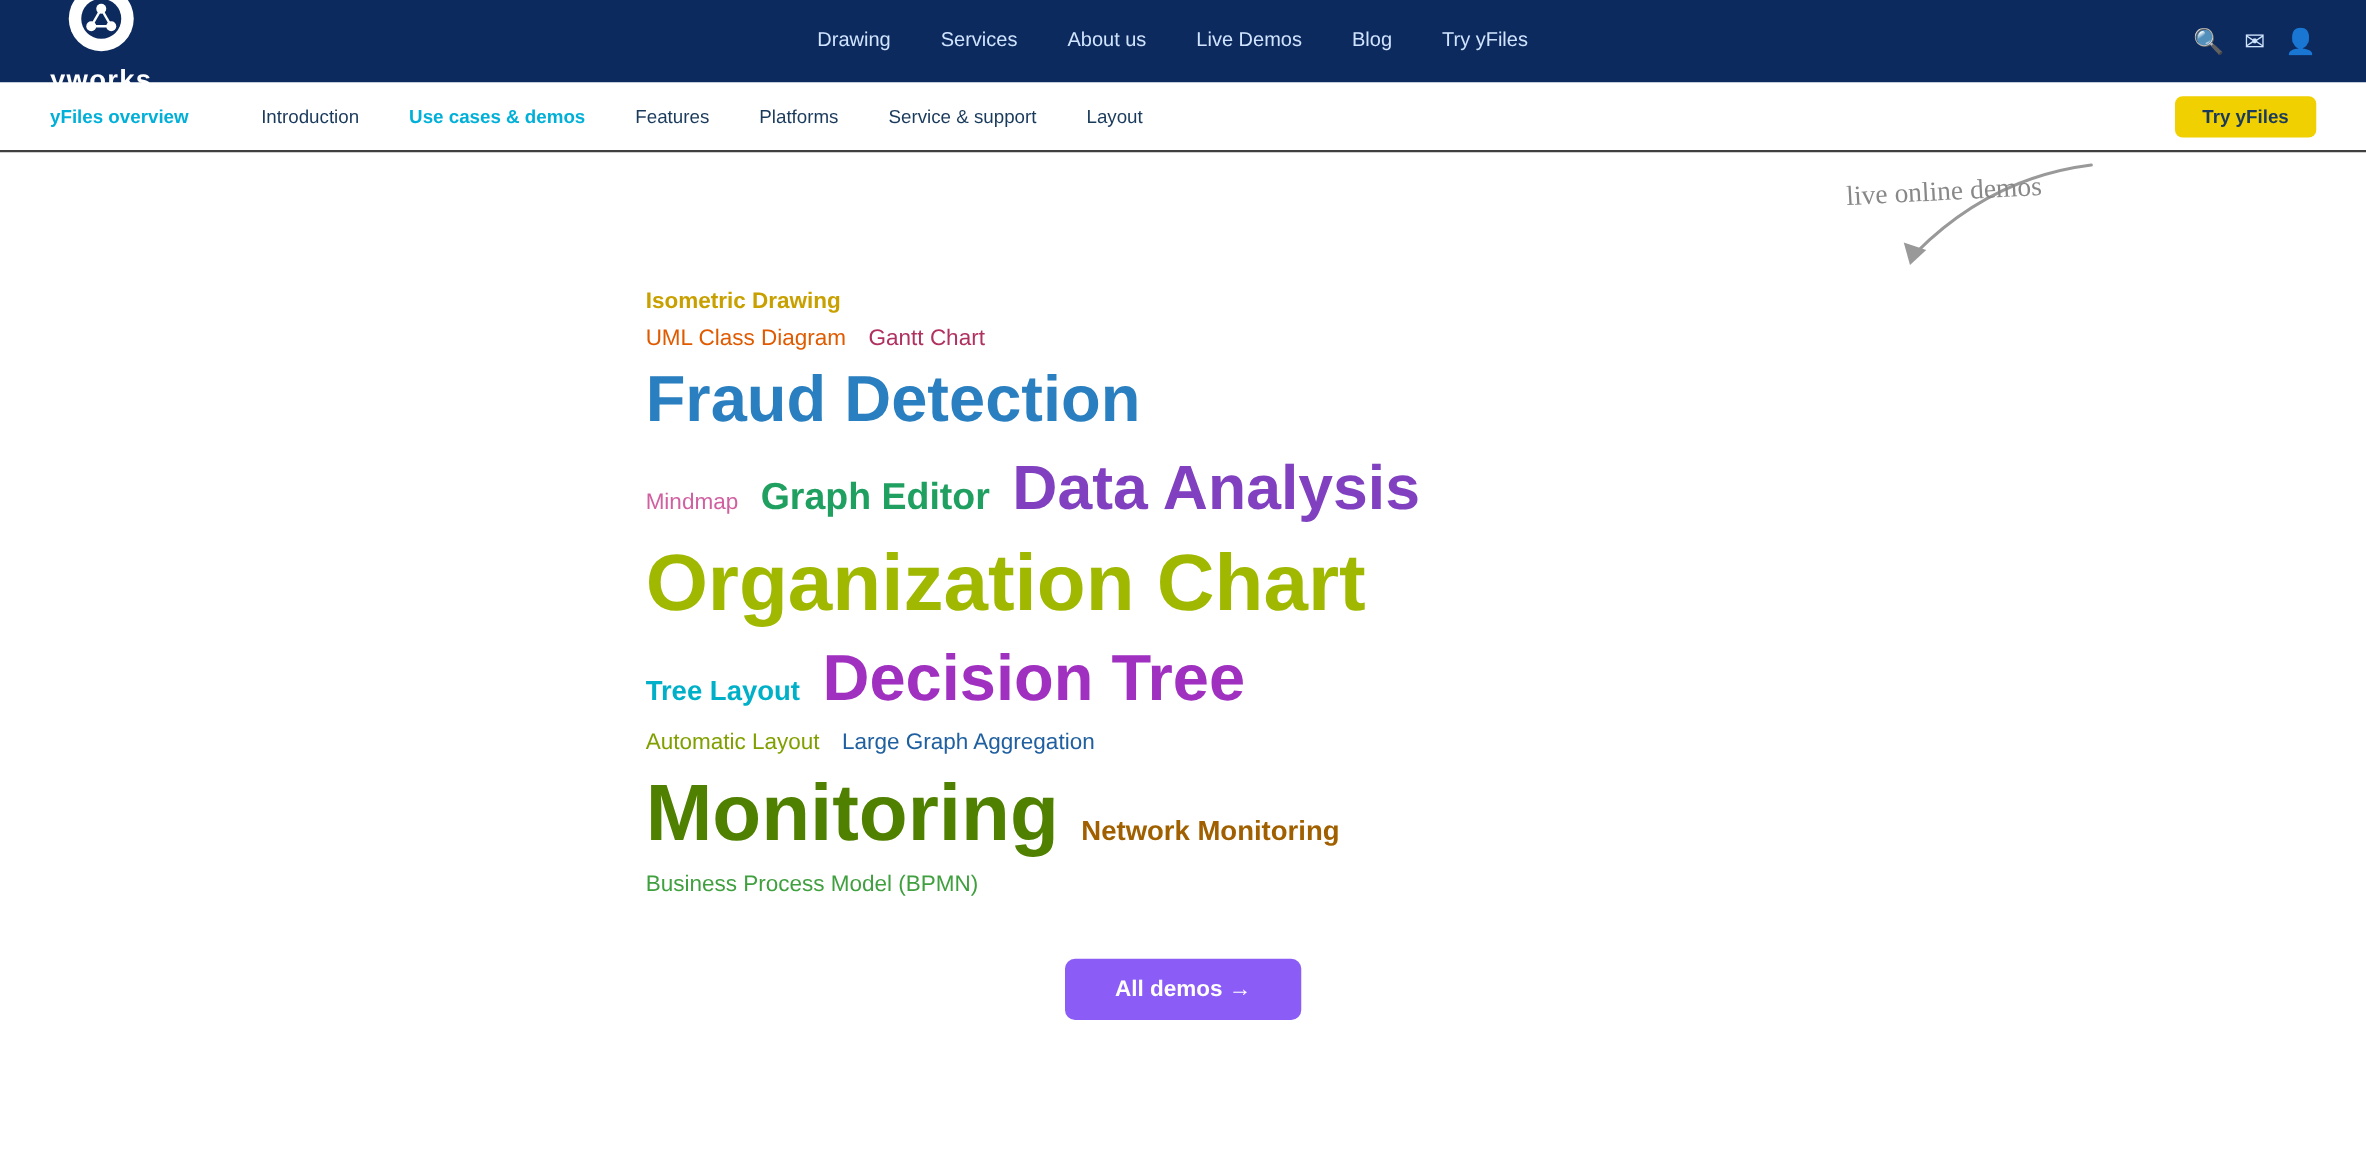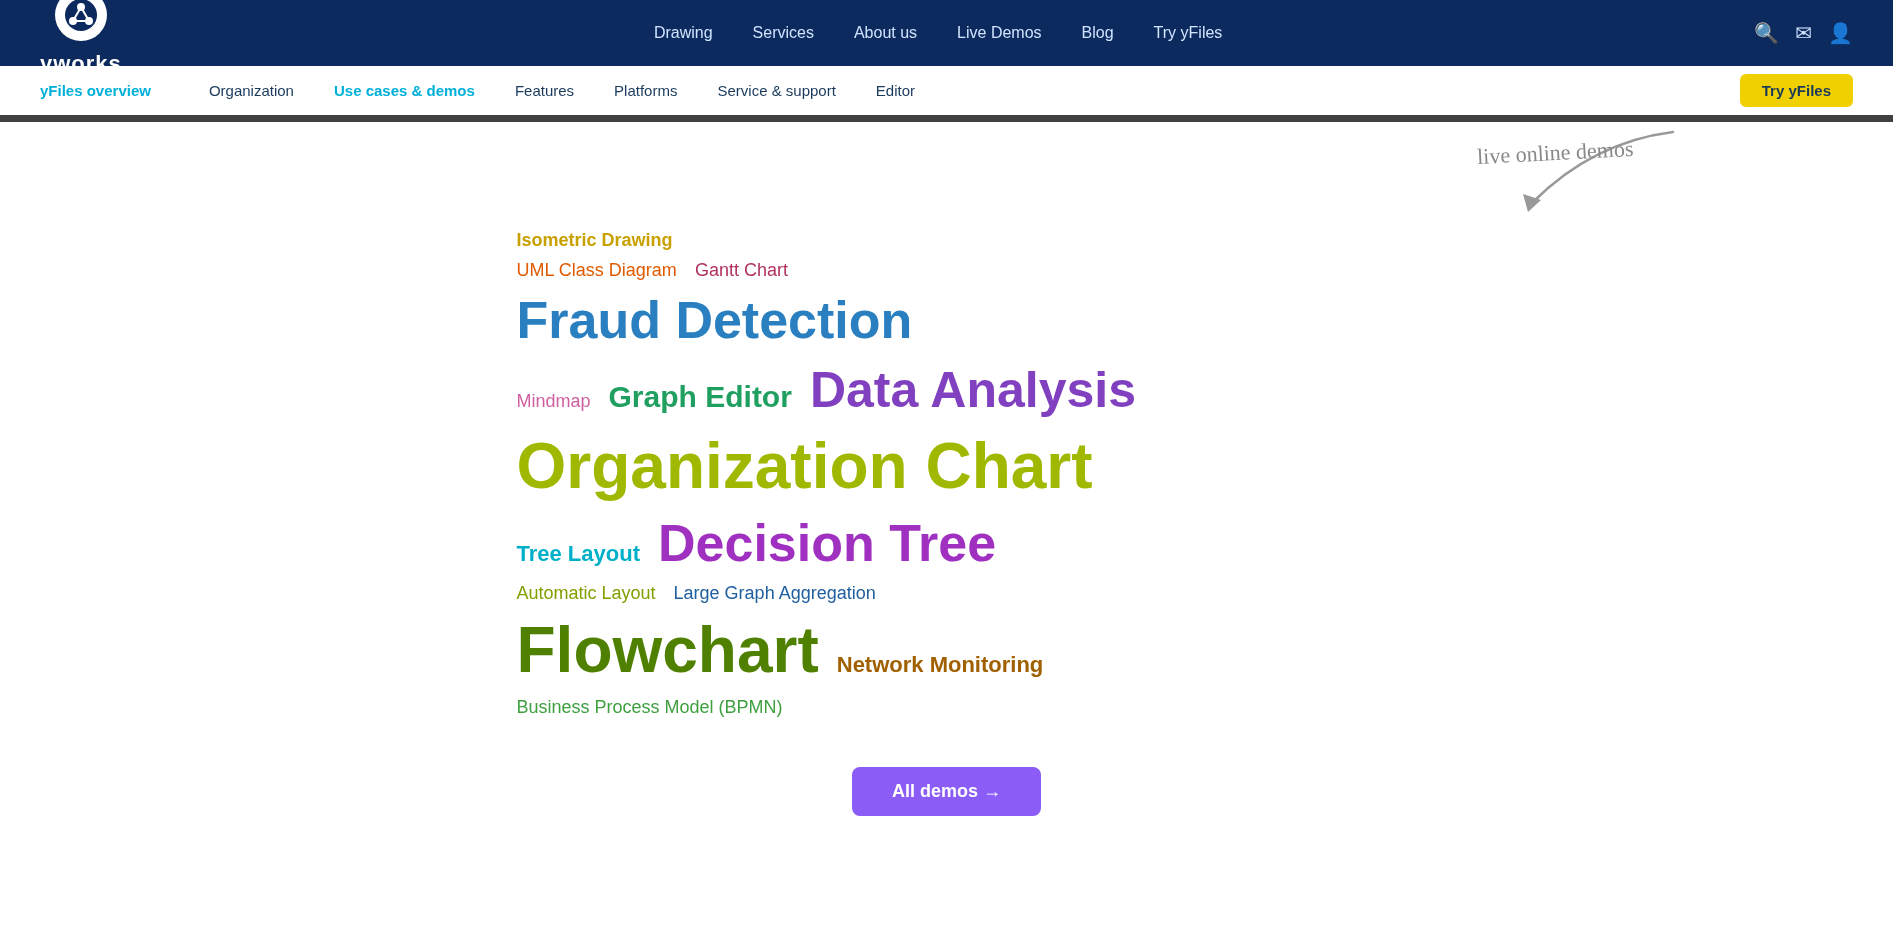--- a/index.html
+++ b/index.html
@@ -64,7 +64,7 @@
     
     .sub-nav {
       background: #fff;
-      border-bottom: 7px solid #404040;
+      border-bottom: 2px solid #404040;
       display: flex;
       align-items: center;
       padding: 0 40px;

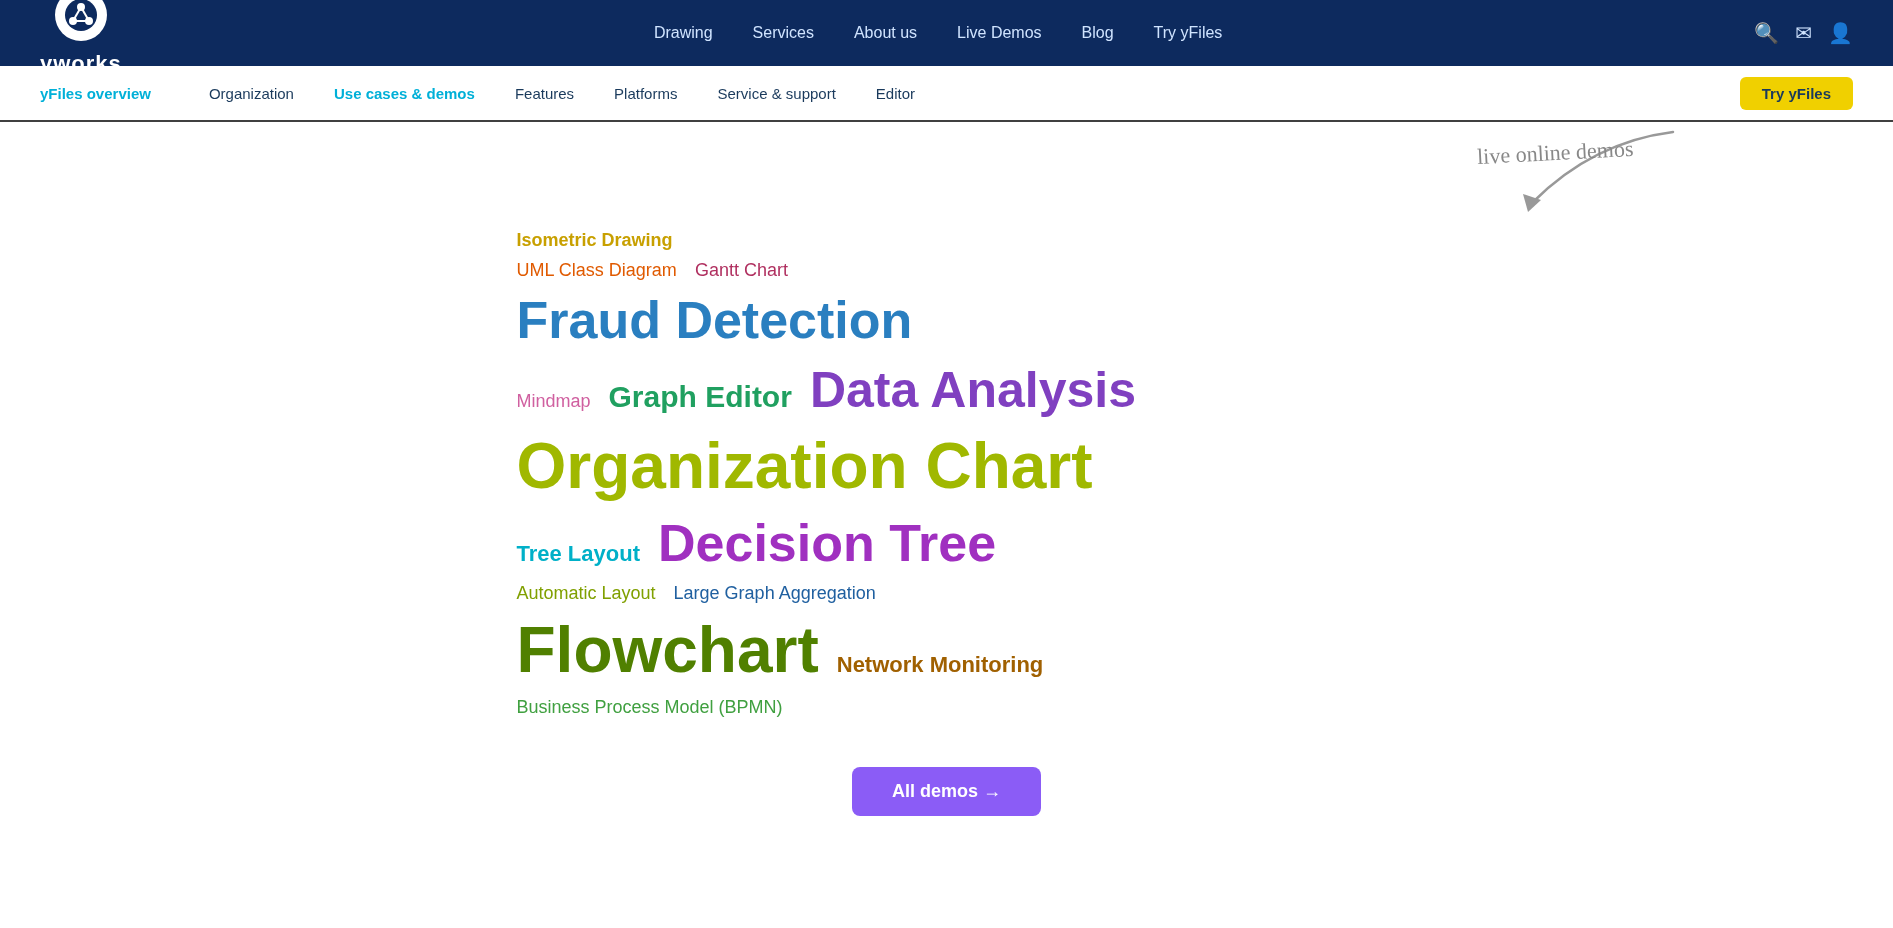--- a/index.html
+++ b/index.html
@@ -224,7 +224,7 @@
 <nav class="sub-nav">
   <span class="sub-nav-brand">yFiles overview</span>
   <div class="sub-nav-links">
-    <a class="sub-nav-link" href="#">Organization</a>
+    <a class="sub-nav-link" href="#">Introduction</a>
     <a class="sub-nav-link active" href="#">Use cases &amp; demos</a>
     <a class="sub-nav-link" href="#">Features</a>
     <a class="sub-nav-link" href="#">Platforms</a>

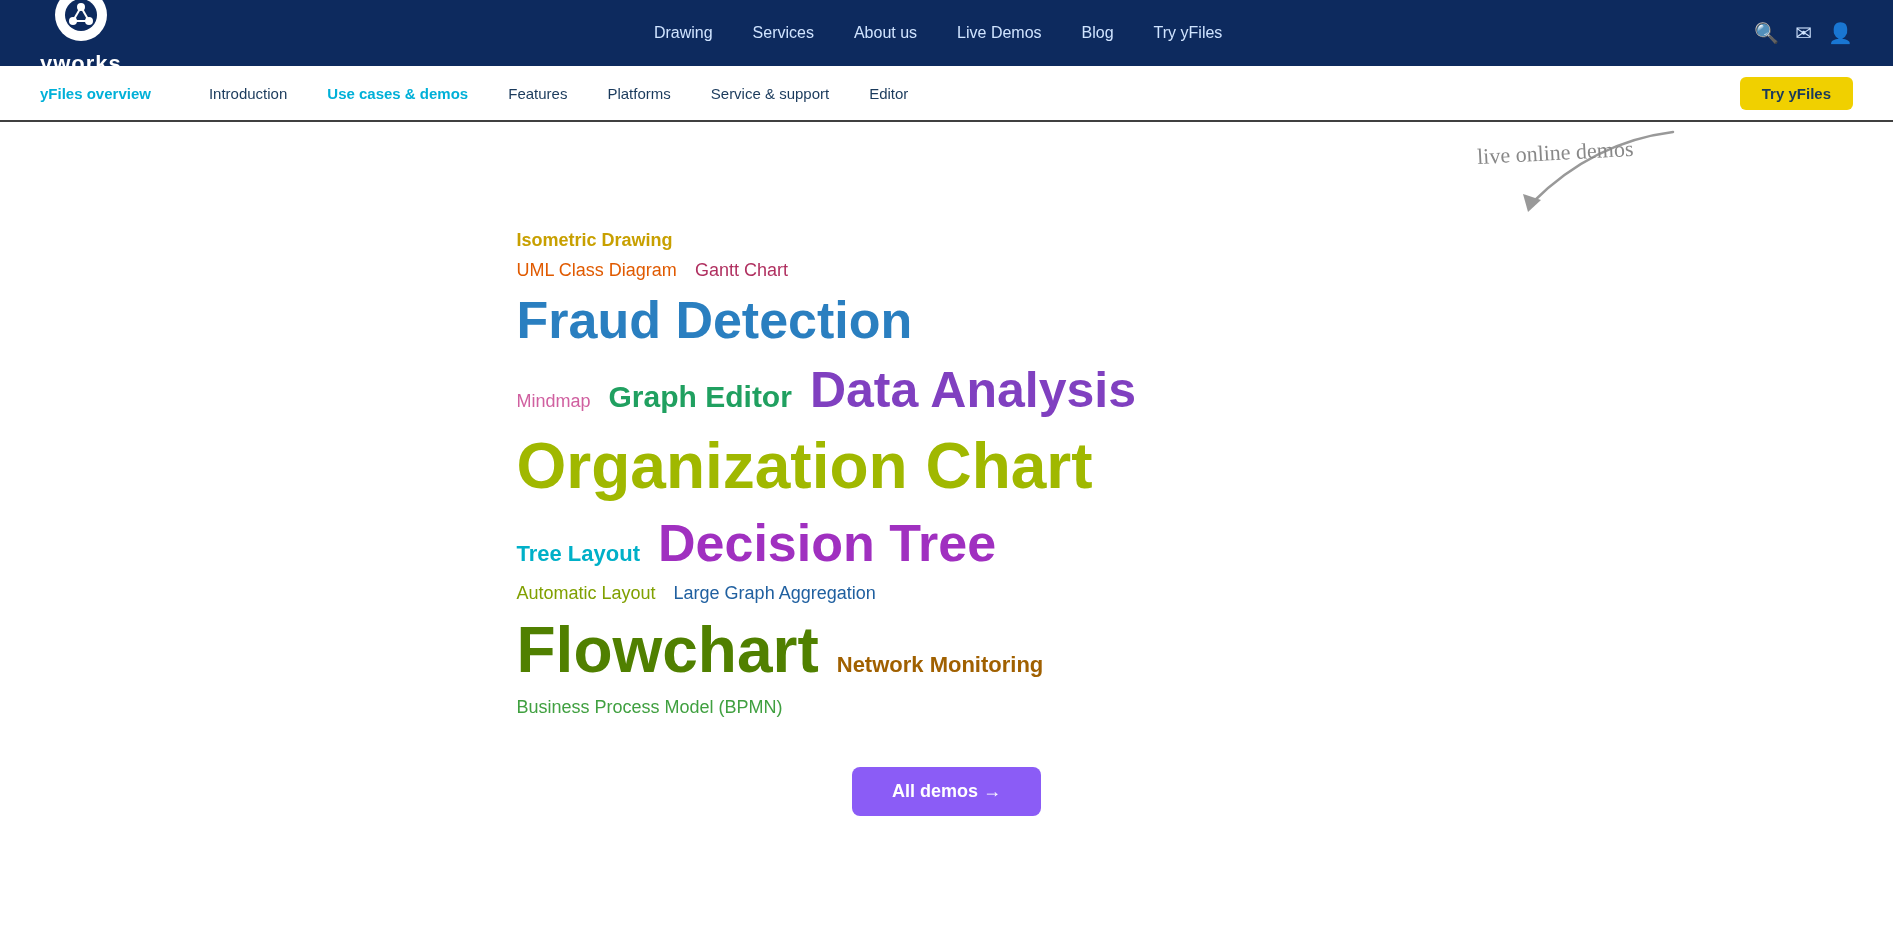--- a/index.html
+++ b/index.html
@@ -229,7 +229,7 @@
     <a class="sub-nav-link" href="#">Features</a>
     <a class="sub-nav-link" href="#">Platforms</a>
     <a class="sub-nav-link" href="#">Service &amp; support</a>
-    <a class="sub-nav-link" href="#">Editor</a>
+    <a class="sub-nav-link" href="#">Layout</a>
   </div>
   <button class="try-btn">Try yFiles</button>
 </nav>

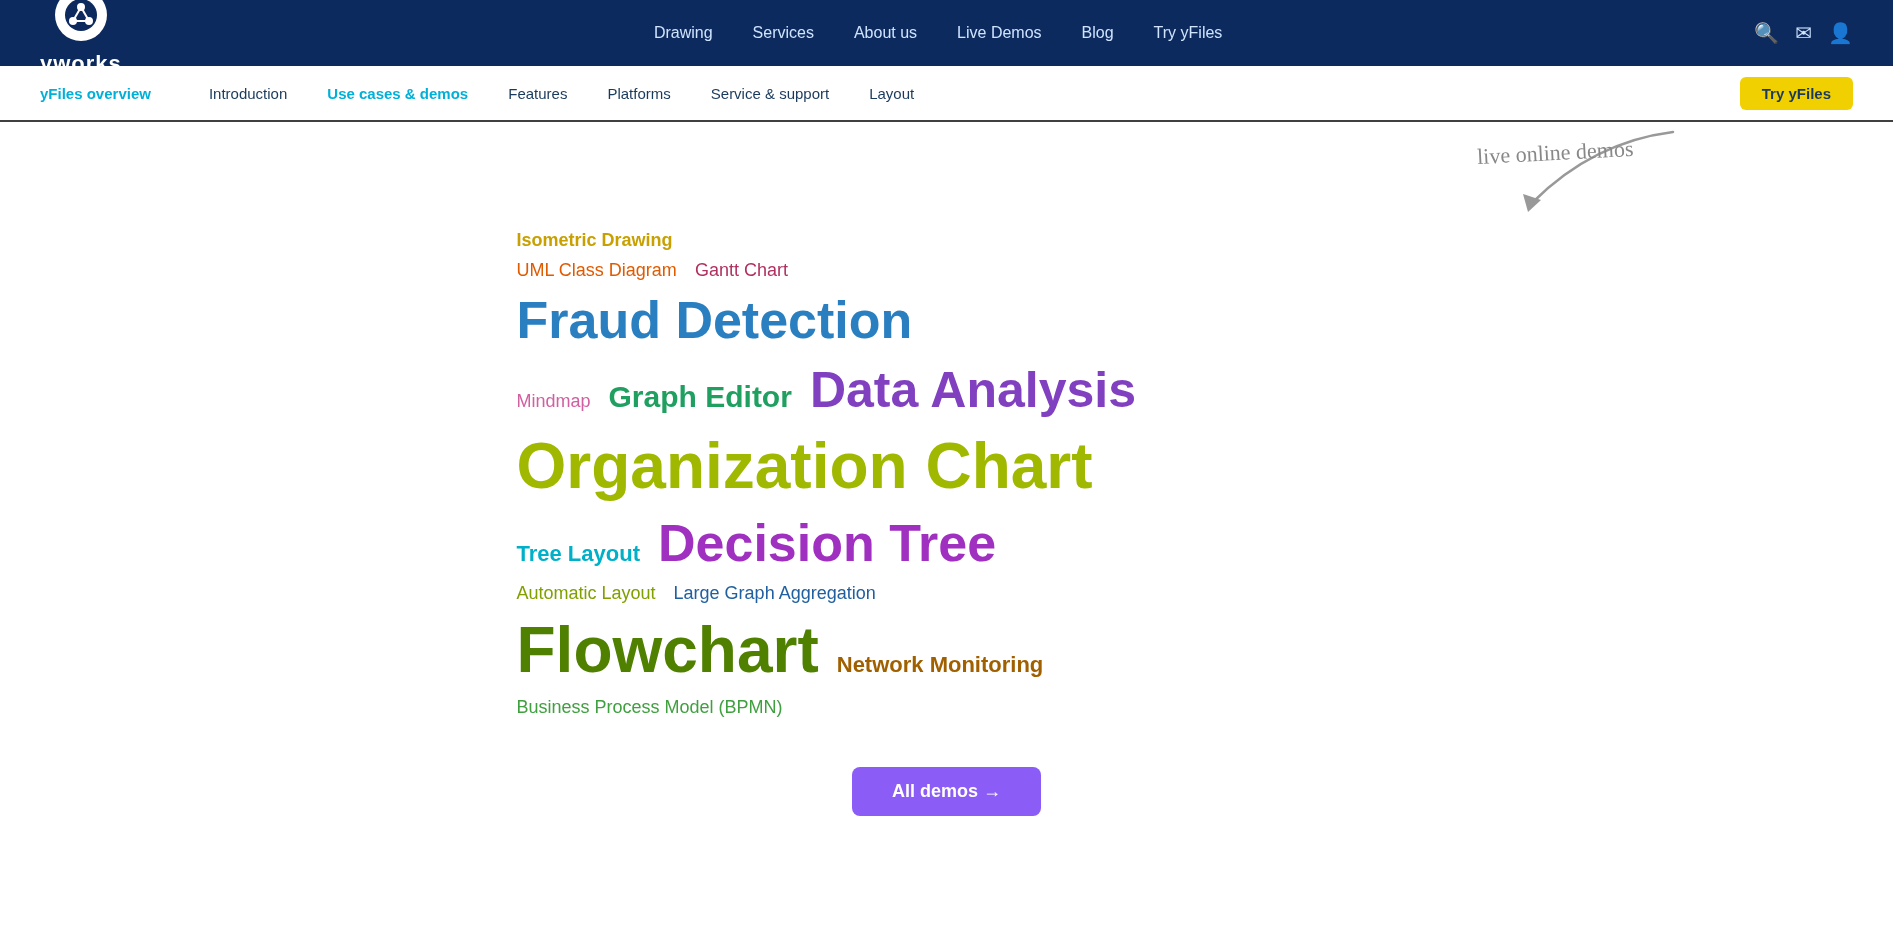--- a/index.html
+++ b/index.html
@@ -280,7 +280,7 @@
     </div>
 
     <div class="wc-row">
-      <span class="wc-word" style="color:#508000; font-size:64px; font-weight:800;">Flowchart</span>
+      <span class="wc-word" style="color:#508000; font-size:64px; font-weight:800;">Monitoring</span>
       <span class="wc-word" style="color:#a06000; font-size:22px; font-weight:600;">Network Monitoring</span>
     </div>
 

